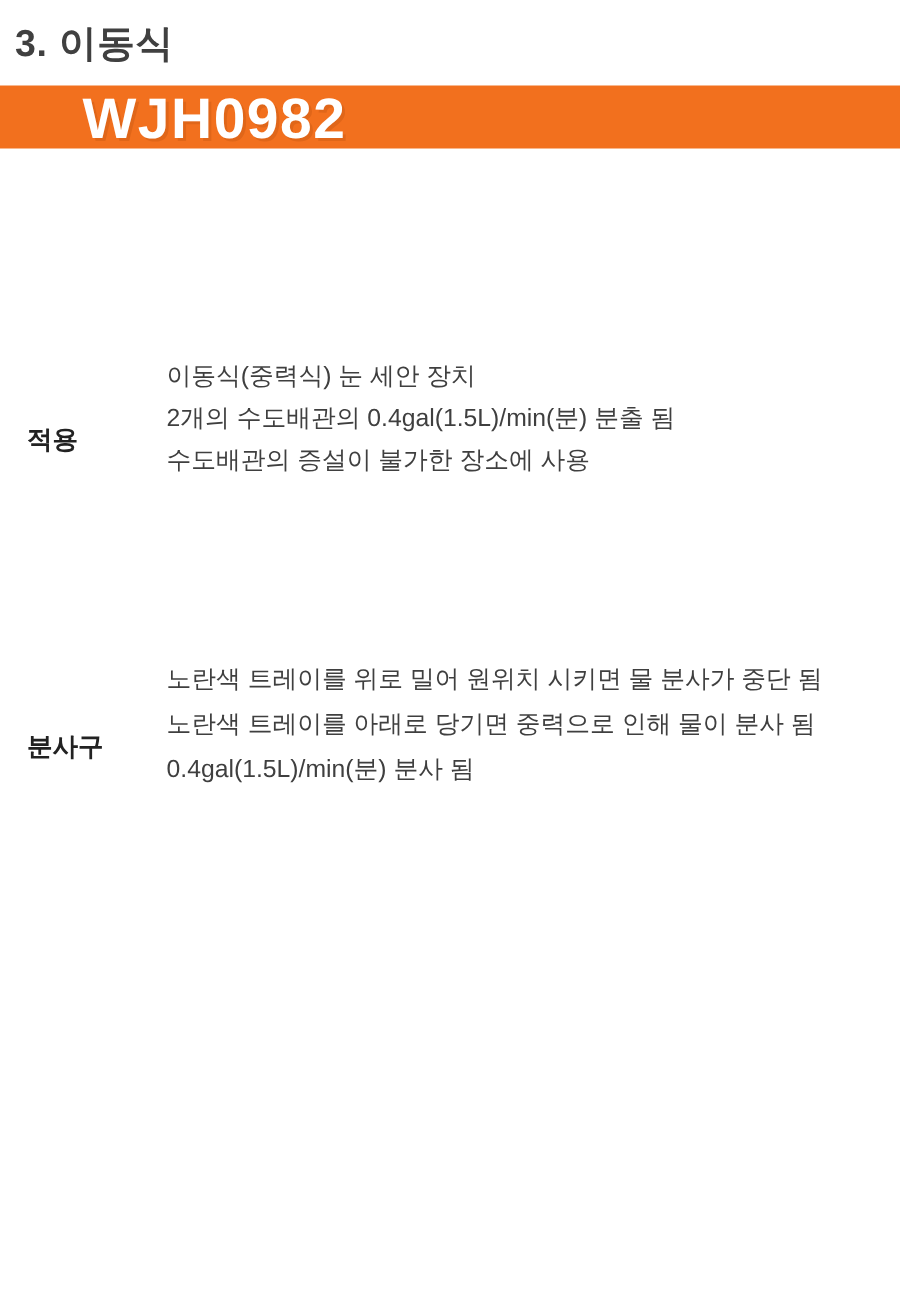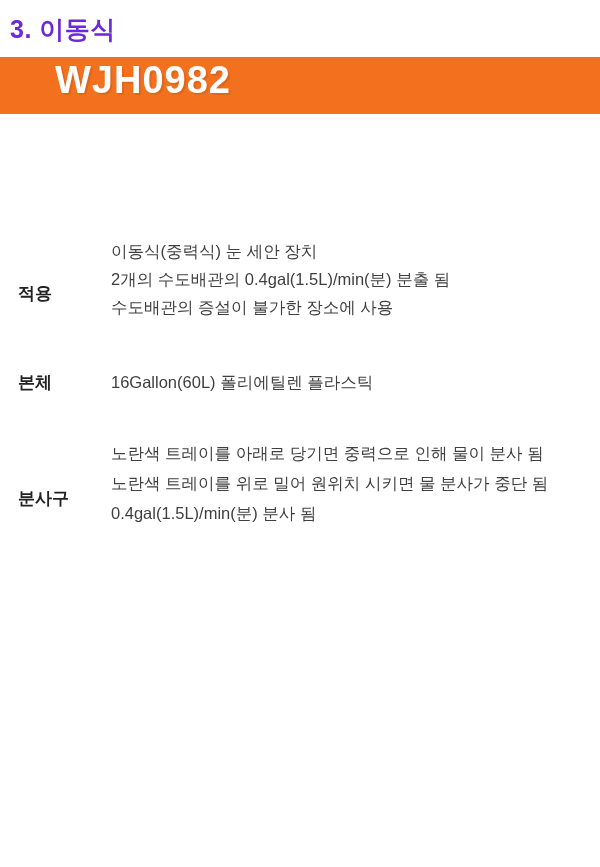--- a/index.html
+++ b/index.html
@@ -22,7 +22,7 @@
     font-size: 25px;
     line-height: 34px;
     font-weight: bold;
-    color: #6d28d9;
+    color: #404040;
     letter-spacing: 0.5px;
   }
   .banner {

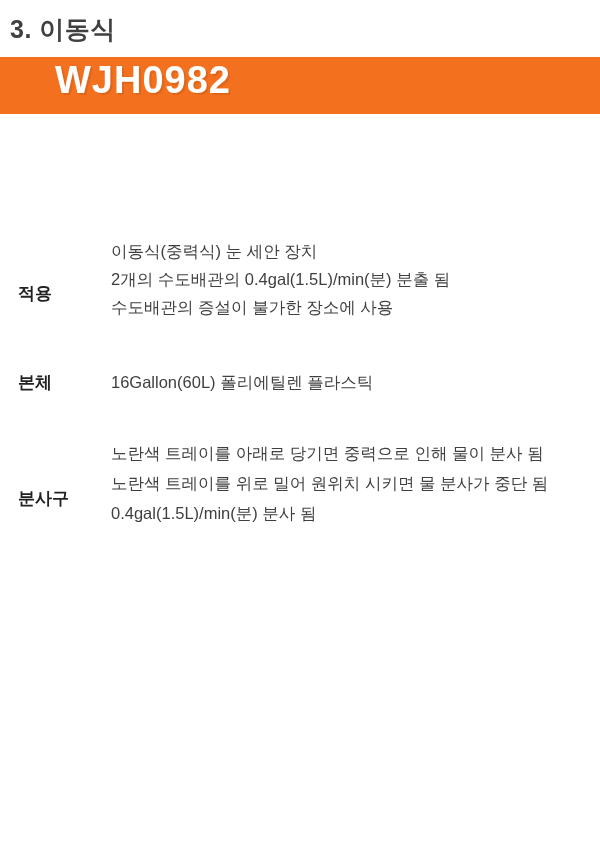--- a/index.html
+++ b/index.html
@@ -30,7 +30,7 @@
     left: 0;
     top: 57px;
     width: 600px;
-    height: 57px;
+    height: 42px;
     background: #f2701e;
   }
   .banner-text {

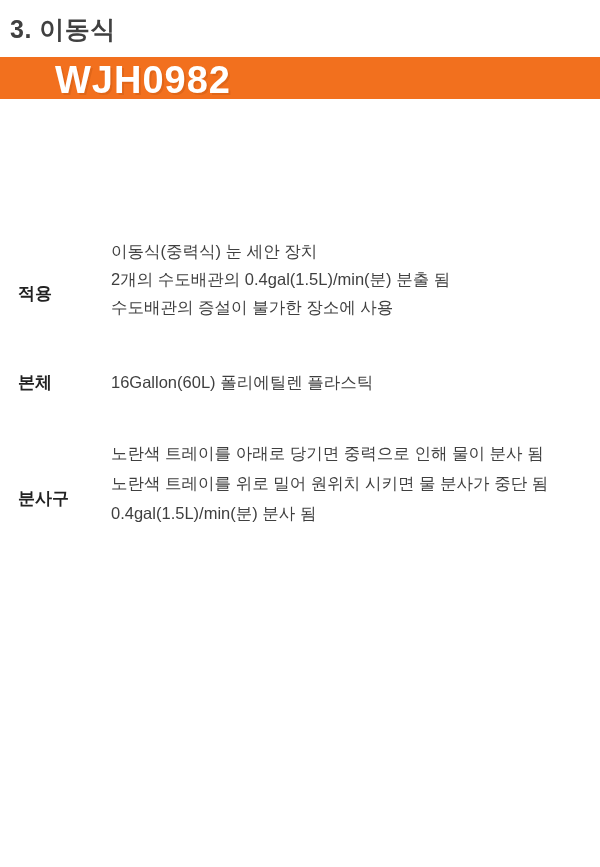--- a/index.html
+++ b/index.html
@@ -93,12 +93,6 @@
     </div>
   </div>
 
-  <div class="spec-row row-body">
-    <div class="spec-label">본체</div>
-    <div class="spec-lines lh28">
-      <div class="spec-line">16Gallon(60L) 폴리에틸렌 플라스틱</div>
-    </div>
-  </div>
 
   <div class="spec-row row-nozzle">
     <div class="spec-label">분사구</div>

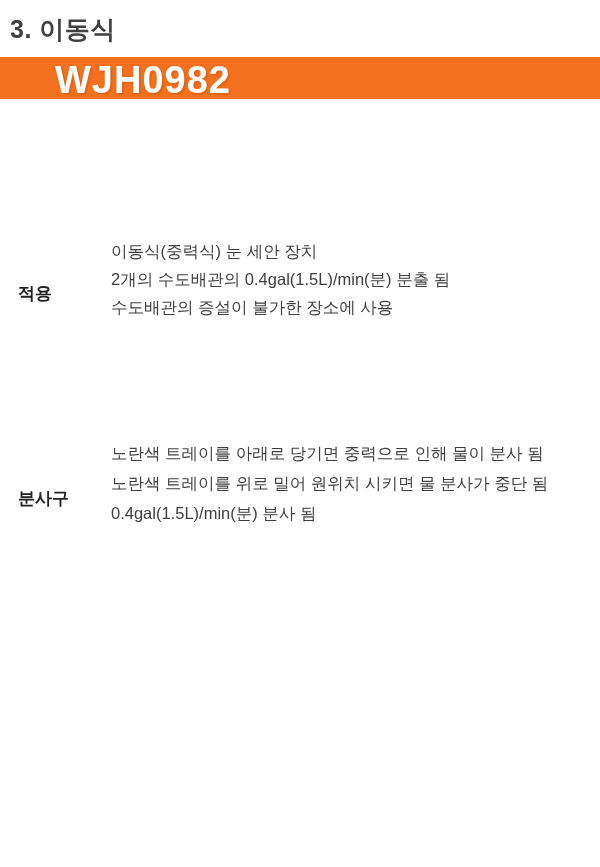--- a/index.html
+++ b/index.html
@@ -97,8 +97,8 @@
   <div class="spec-row row-nozzle">
     <div class="spec-label">분사구</div>
     <div class="spec-lines lh30">
+      <div class="spec-line">노란색 트레이를 위로 밀어 원위치 시키면 물 분사가 중단 됨</div>
       <div class="spec-line">노란색 트레이를 아래로 당기면 중력으로 인해 물이 분사 됨</div>
-      <div class="spec-line">노란색 트레이를 위로 밀어 원위치 시키면 물 분사가 중단 됨</div>
       <div class="spec-line">0.4gal(1.5L)/min(분) 분사 됨</div>
     </div>
   </div>

